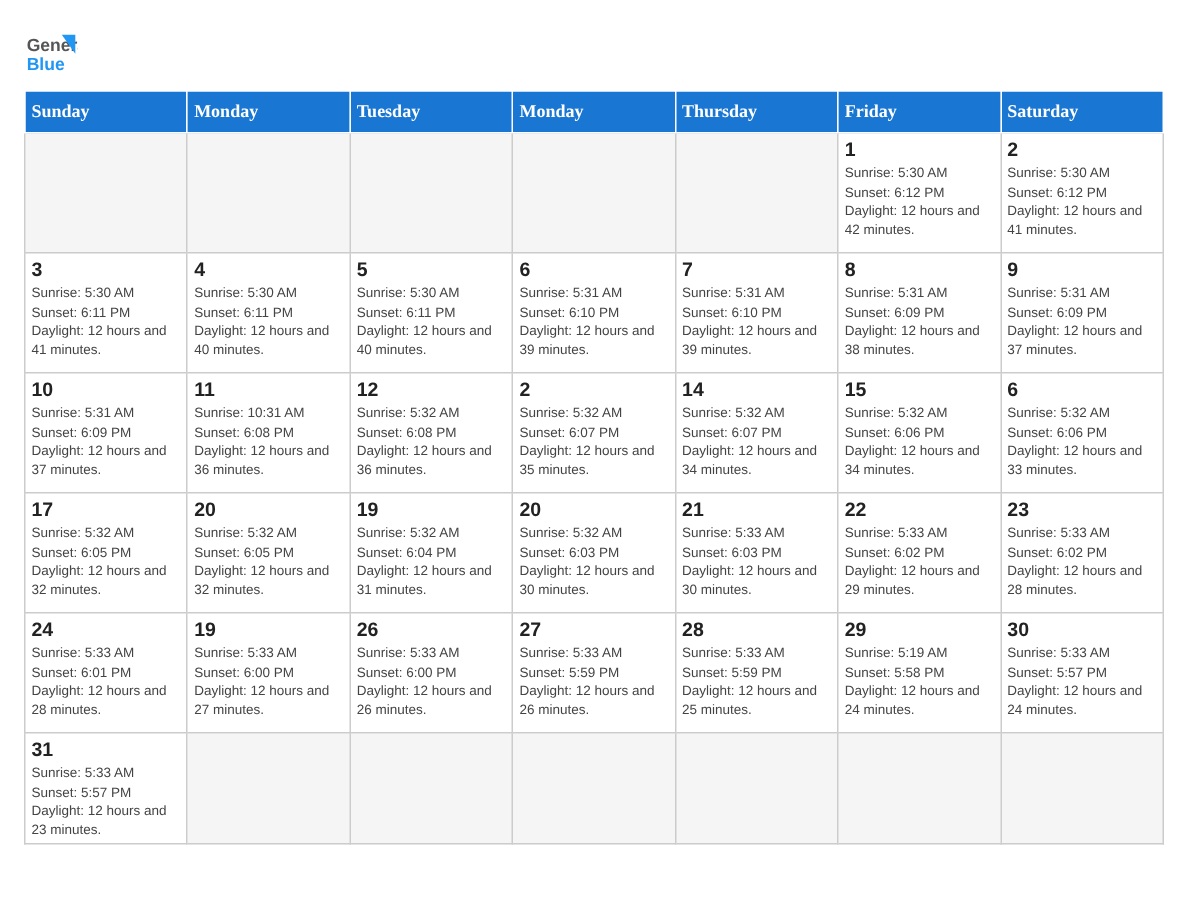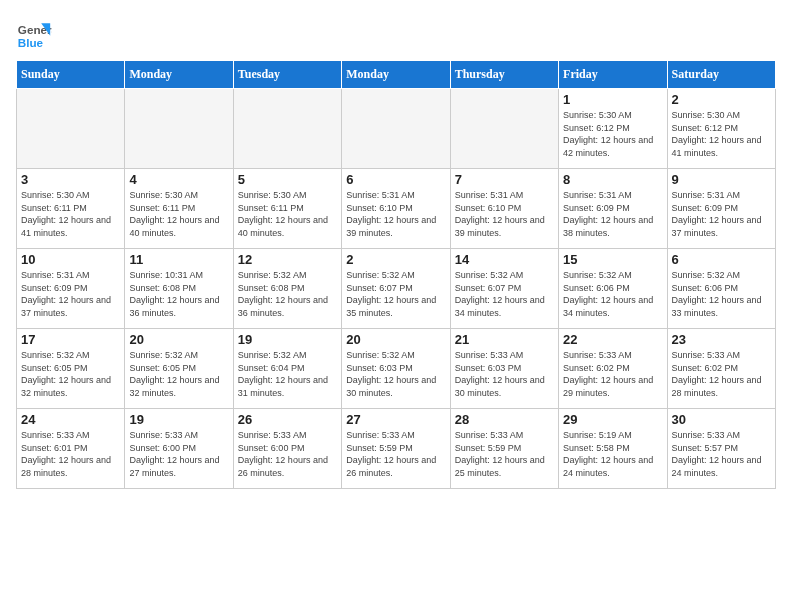--- a/index.html
+++ b/index.html
@@ -306,6 +306,20 @@
 Daylight: 12 hours and 24 minutes.</div>
         </td>
       </tr>
+      <tr class="last-row">
+        <td>
+          <span class="day-num">31</span>
+          <div class="day-info">Sunrise: 5:33 AM
+Sunset: 5:57 PM
+Daylight: 12 hours and 23 minutes.</div>
+        </td>
+        <td class="empty"></td>
+        <td class="empty"></td>
+        <td class="empty"></td>
+        <td class="empty"></td>
+        <td class="empty"></td>
+        <td class="empty"></td>
+      </tr>
     </tbody>
 </table>
 

